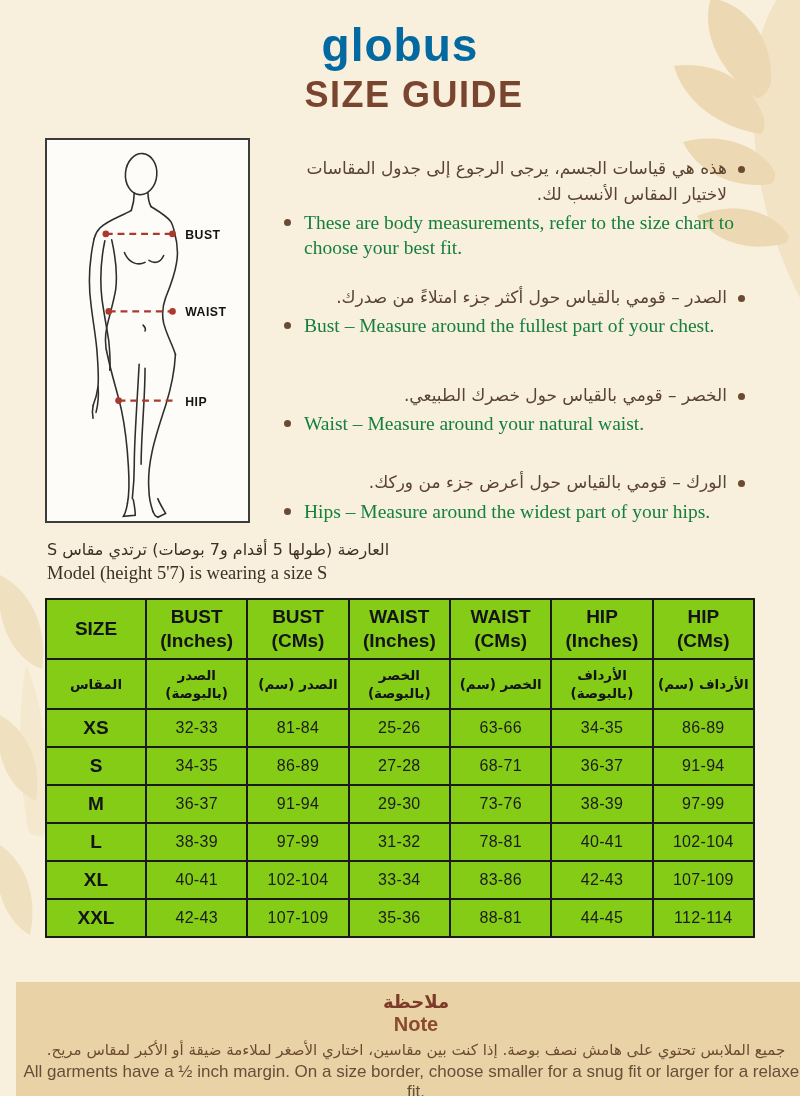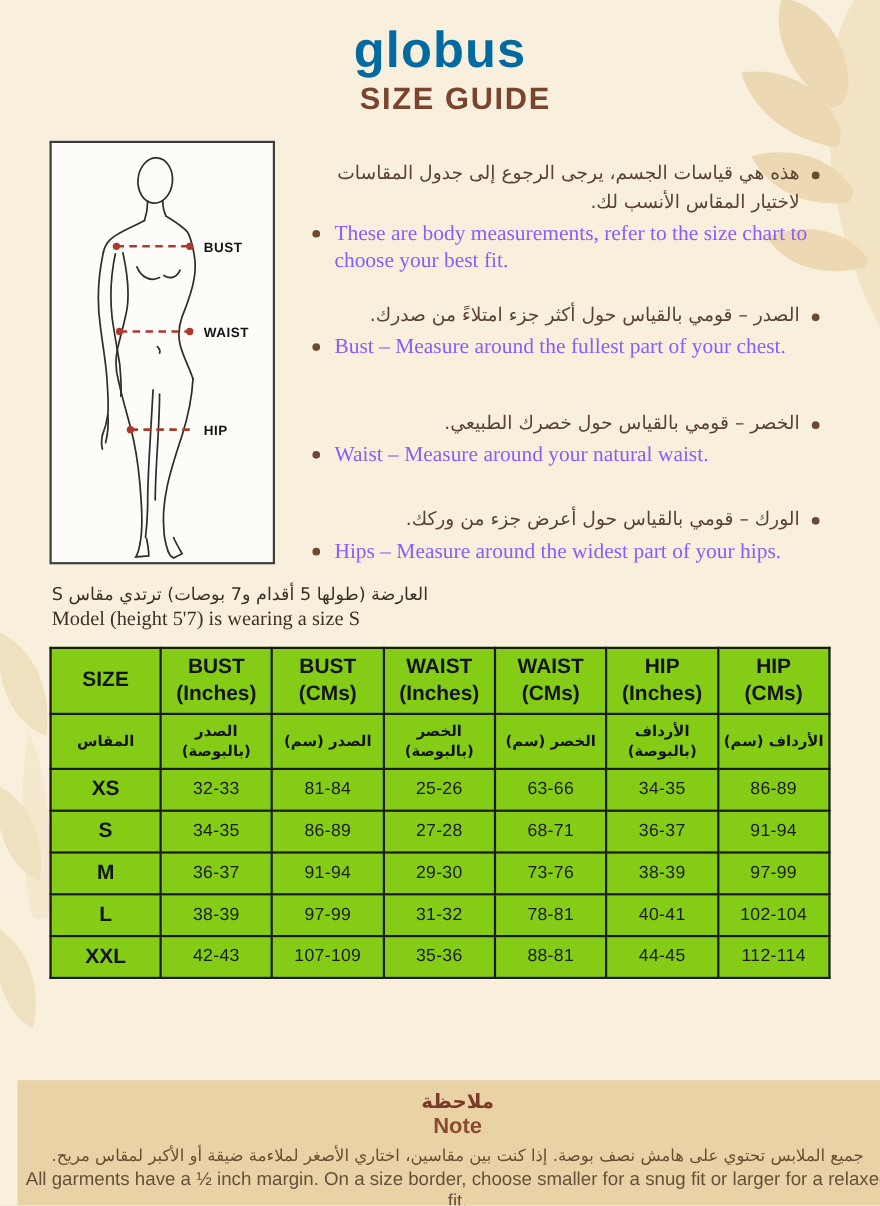--- a/index.html
+++ b/index.html
@@ -17,7 +17,7 @@
     color:#0369a1; letter-spacing:1px; position:relative;
   }
   .page-title {
-    text-align:center; font-size:28px; font-weight:800; color:#7a452f;
+    text-align:center; font-size:36px; font-weight:800; color:#7a452f;
     letter-spacing:1.5px; margin-top:2px; position:relative;margin-left:28px;
   }
 

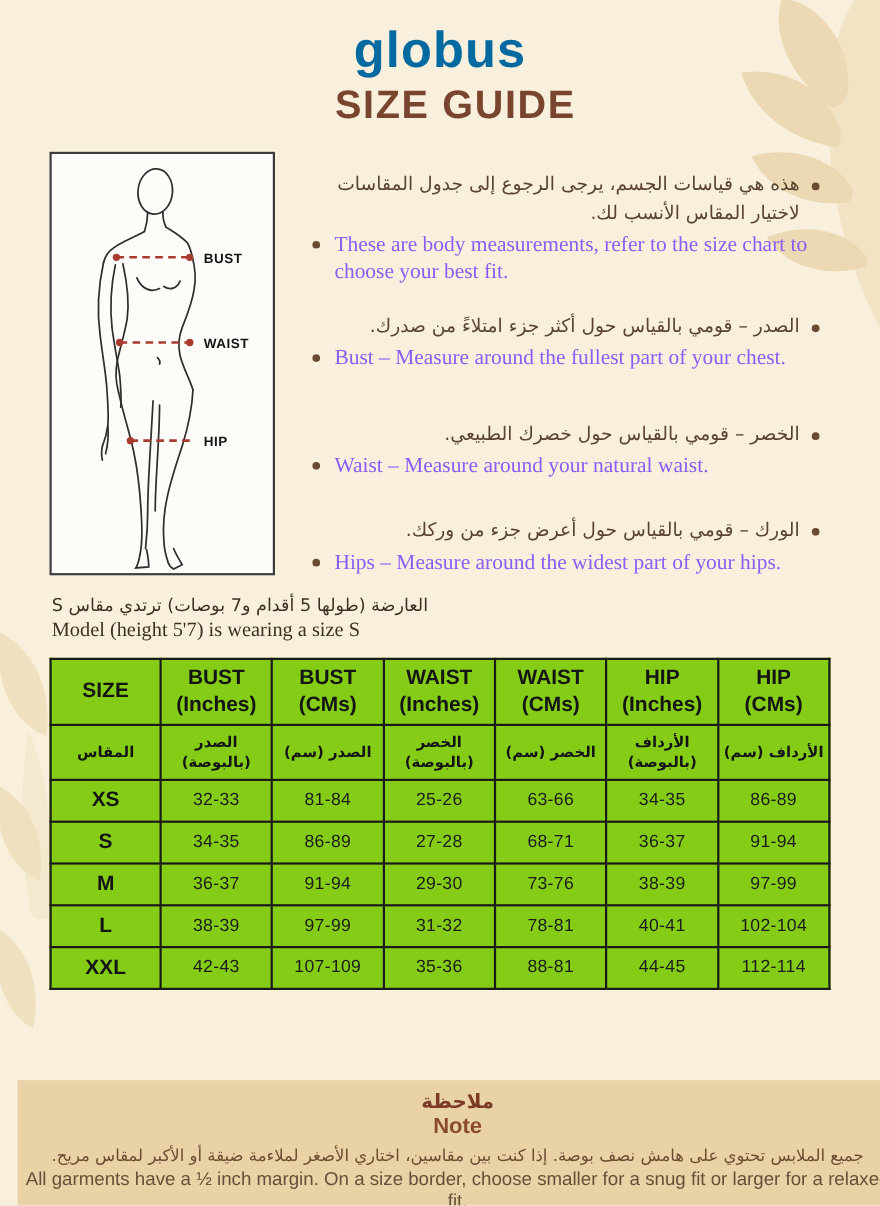--- a/index.html
+++ b/index.html
@@ -40,7 +40,7 @@
   .line-en {
     position:relative; padding-left:26px; margin-top:3px;
     font-family:"Liberation Serif", serif; font-size:19.5px; line-height:1.3;
-    color:#8b5cf6;
+    color:#15803d;
   }
   .bullet {
     position:absolute; top:9px; width:7px; height:7px; border-radius:50%;

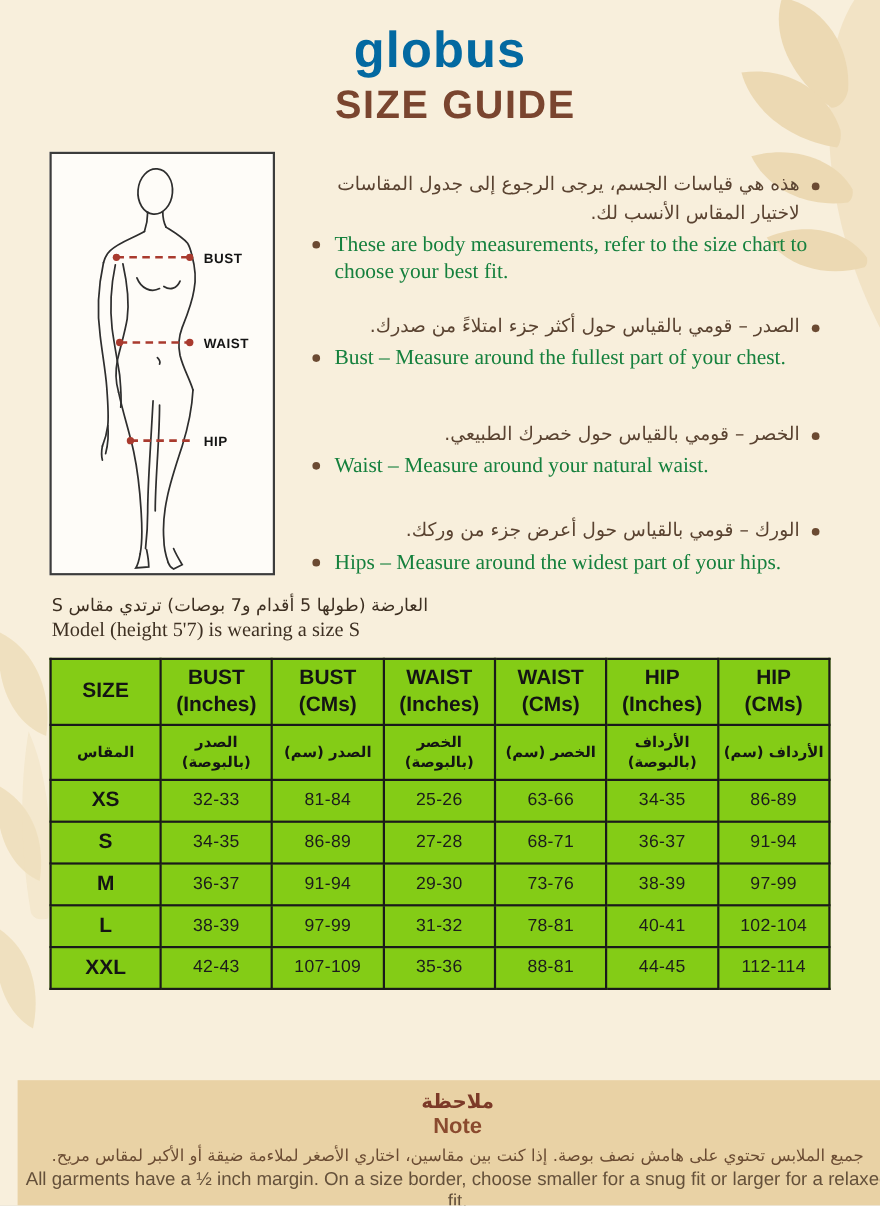--- a/index.html
+++ b/index.html
@@ -300,6 +300,15 @@
         <td class="val-cell">102-104</td>
       </tr>
       <tr>
+        <td class="size-cell">XL</td>
+        <td class="val-cell">40-41</td>
+        <td class="val-cell">102-104</td>
+        <td class="val-cell">33-34</td>
+        <td class="val-cell">83-86</td>
+        <td class="val-cell">42-43</td>
+        <td class="val-cell">107-109</td>
+      </tr>
+      <tr>
         <td class="size-cell">XXL</td>
         <td class="val-cell">42-43</td>
         <td class="val-cell">107-109</td>

